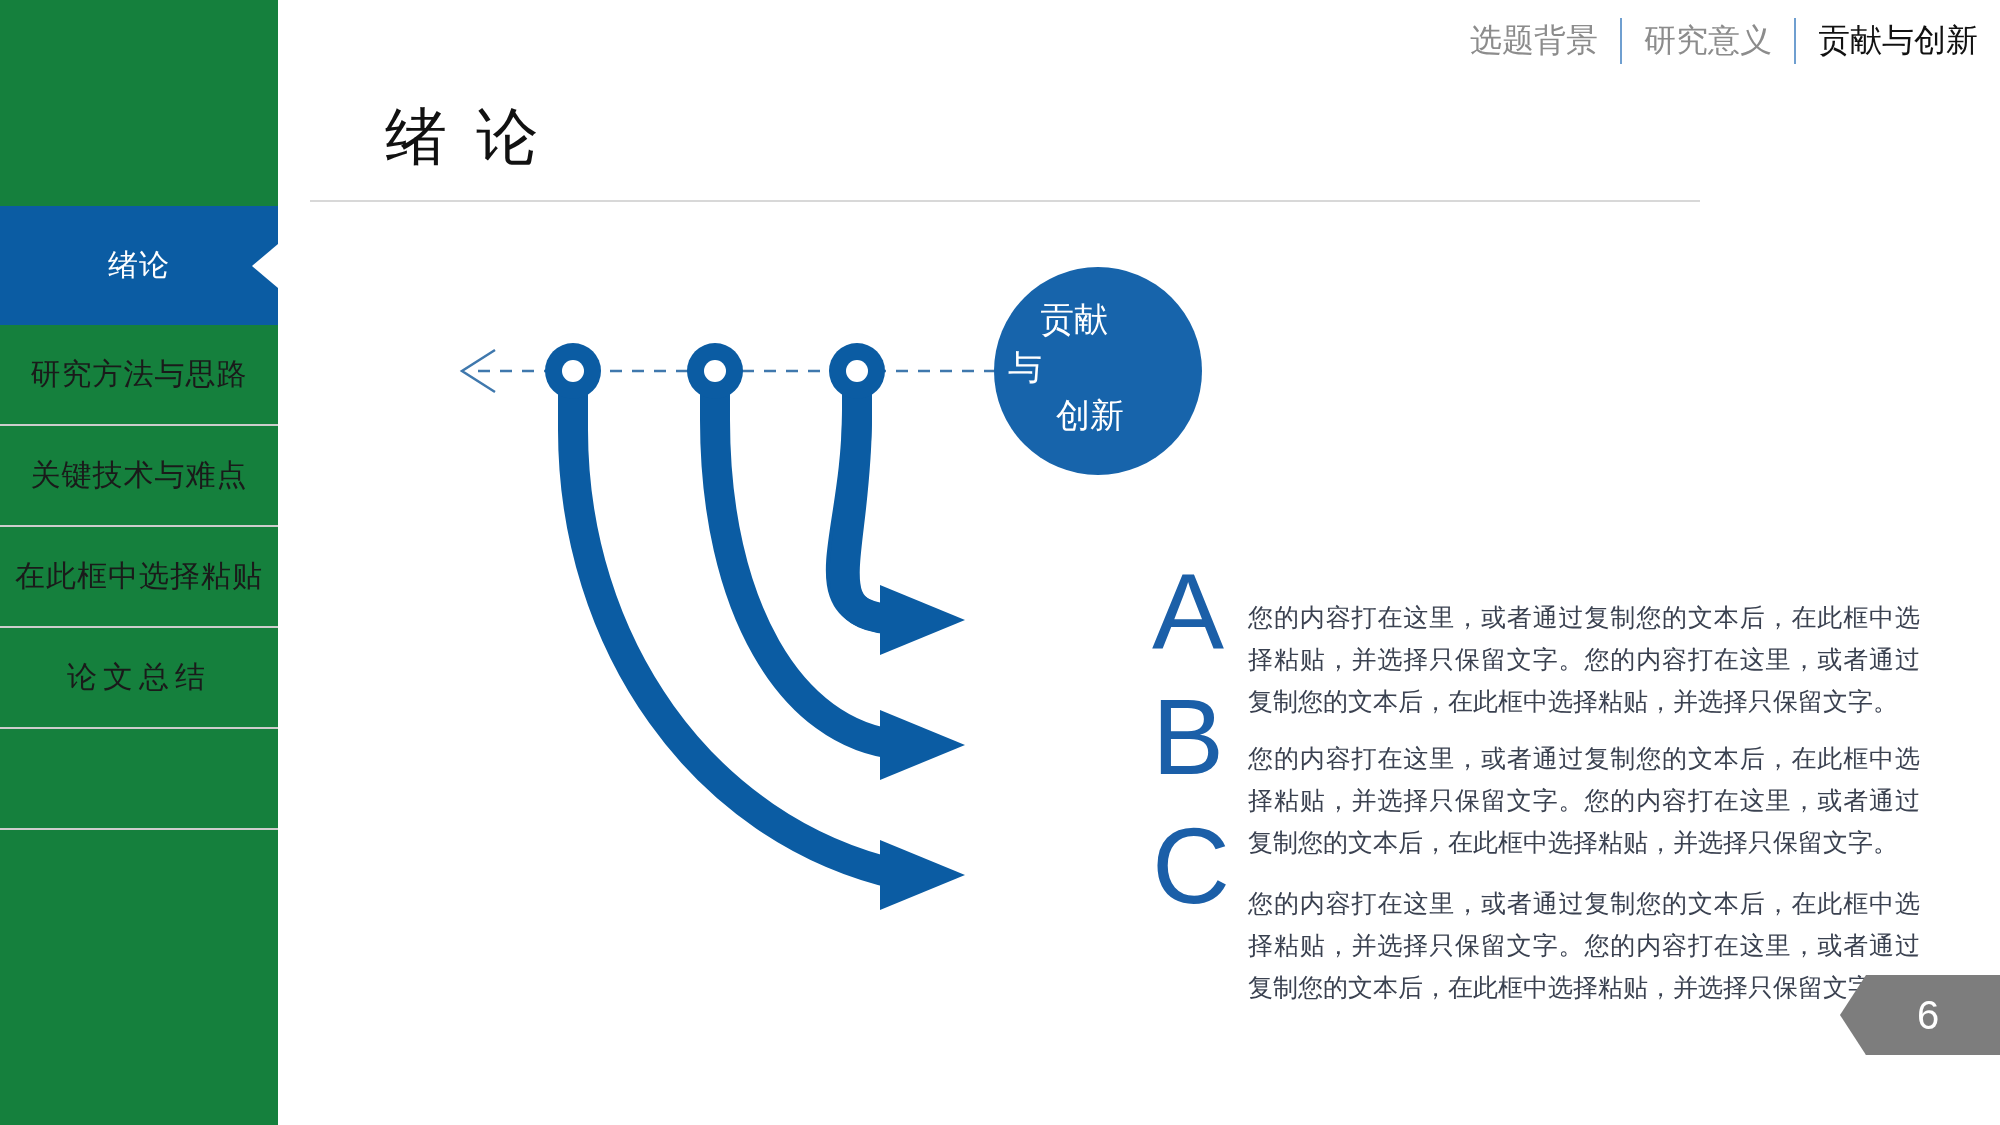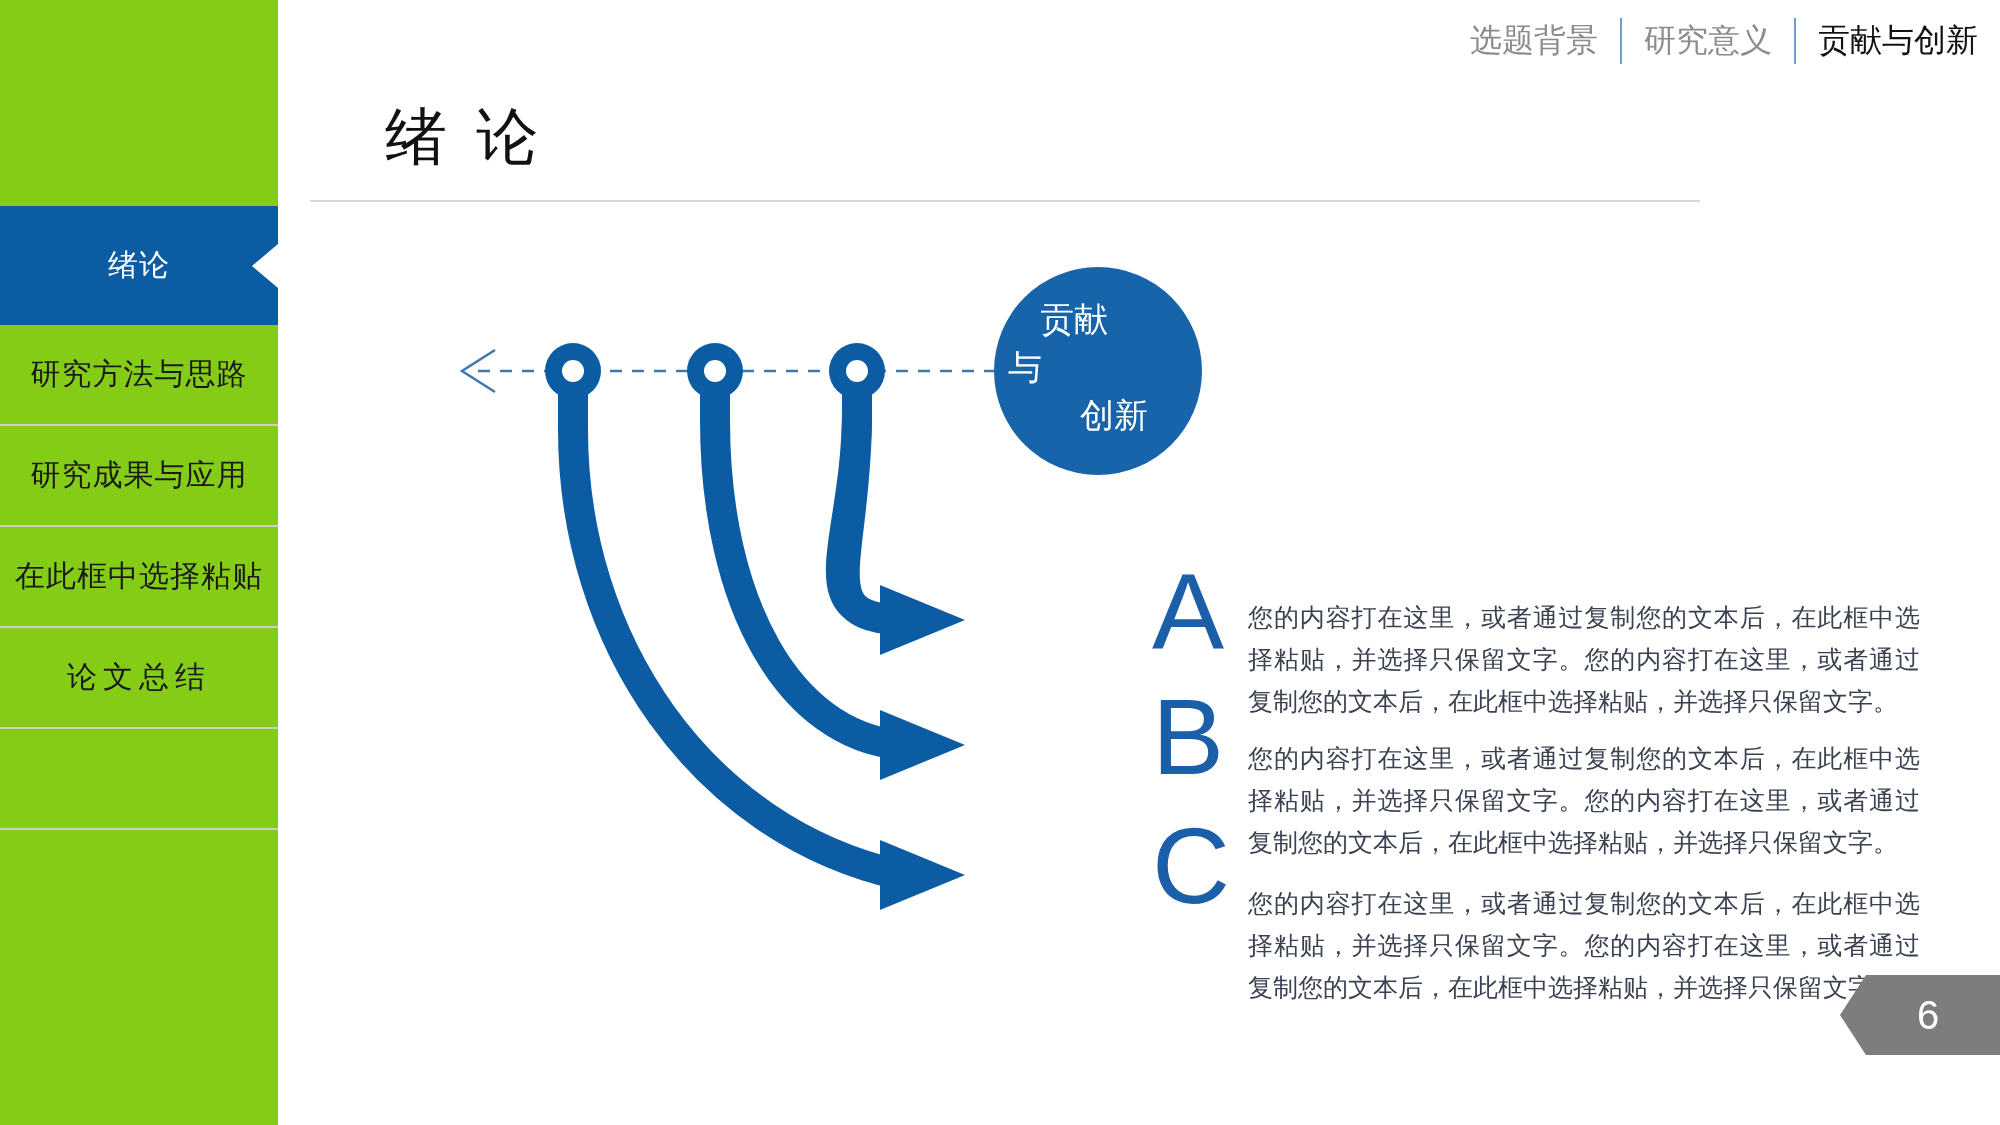--- a/index.html
+++ b/index.html
@@ -13,7 +13,7 @@
   
   #sidebar{
     position:absolute;left:0;top:0;width:278px;height:1125px;
-    background:#84cc16;
+    background:#15803d;
   }
   .nav-item{
     position:absolute;left:0;width:278px;

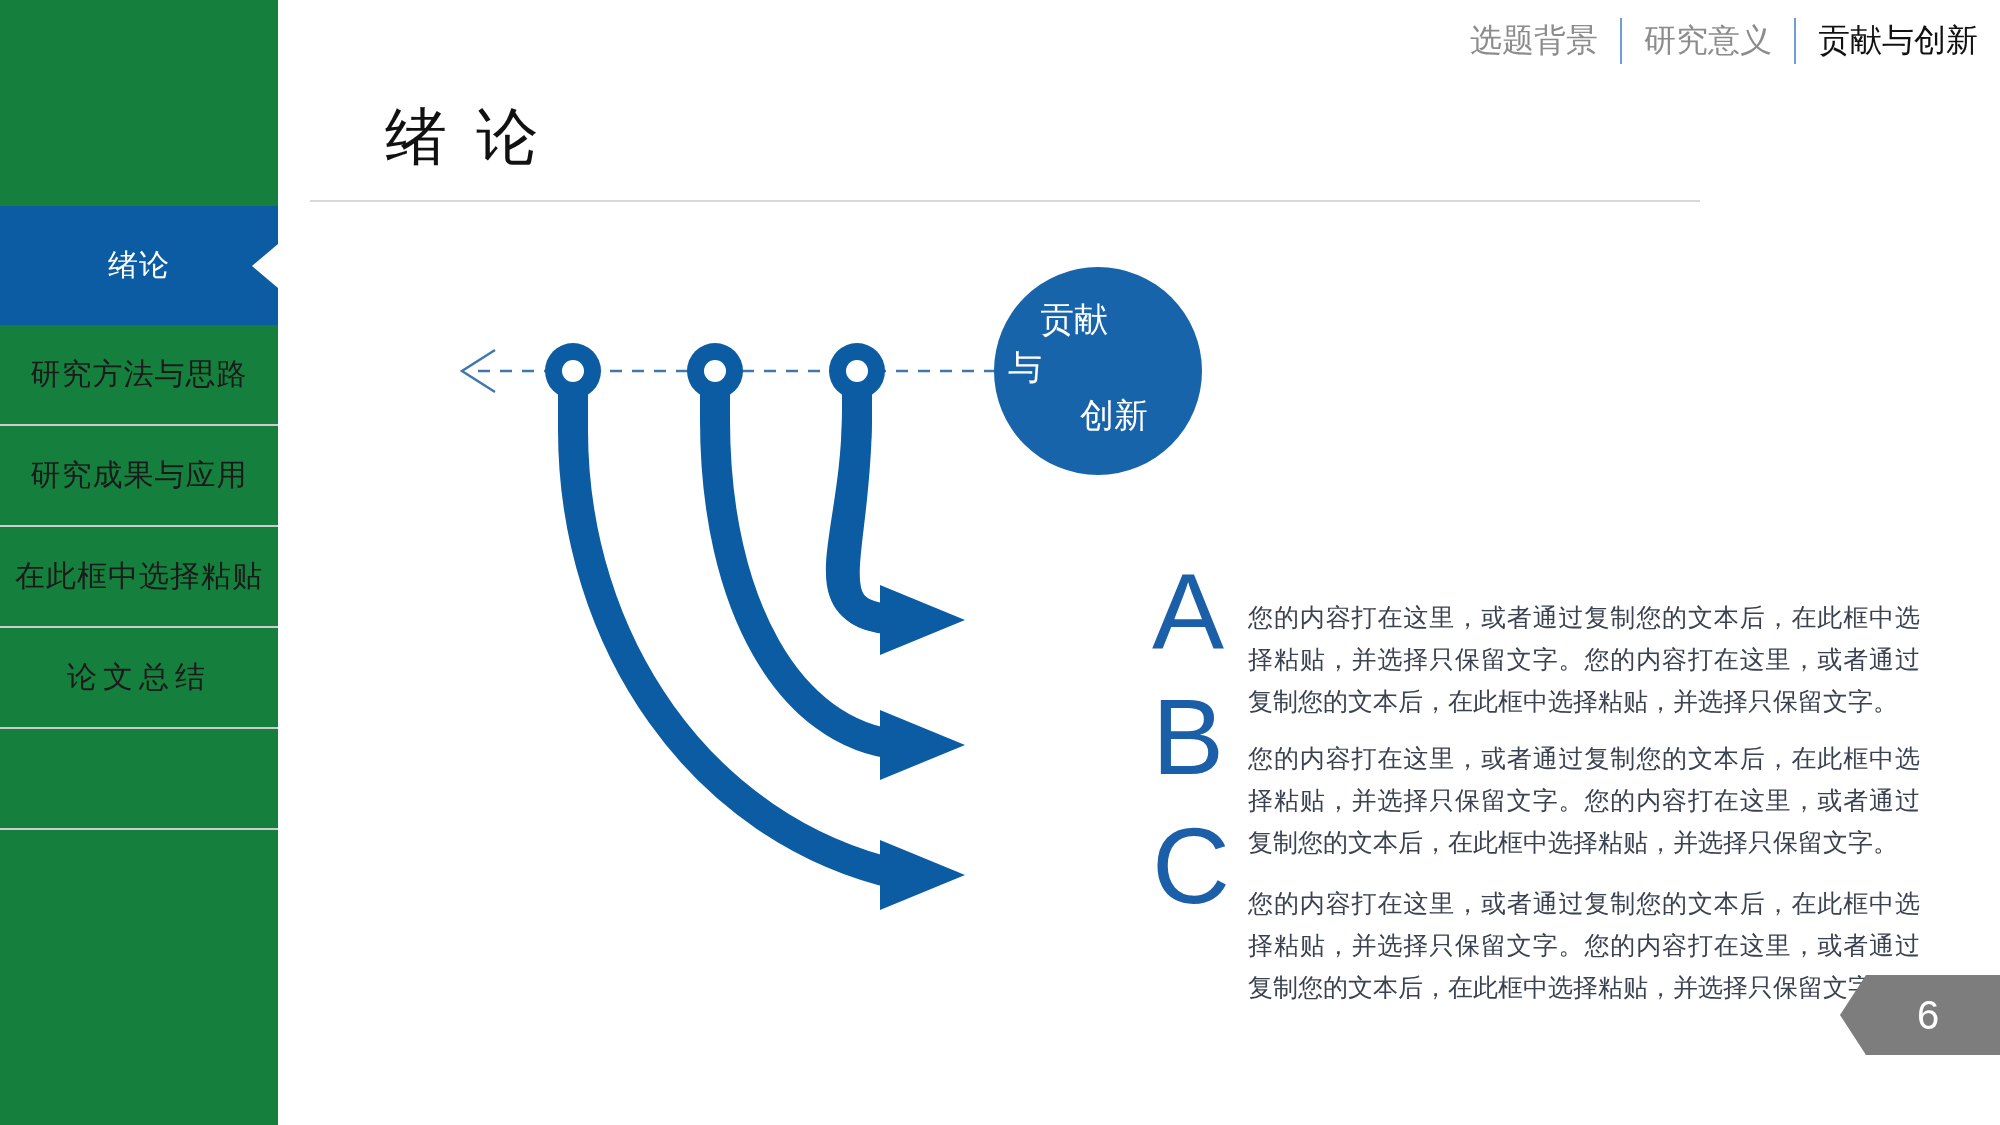--- a/index.html
+++ b/index.html
@@ -159,7 +159,7 @@
             color:#ffffff;font-size:34px;line-height:48px;pointer-events:none;">
   <div style="position:absolute;left:46px;top:28px;">贡献</div>
   <div style="position:absolute;left:14px;top:76px;">与</div>
-  <div style="position:absolute;left:62px;top:124px;margin-left:24px;">创新</div>
+  <div style="position:absolute;left:62px;top:124px;">创新</div>
 </div>
 
 <div class="big-letter" style="left:1152px;top:558px;">A</div>

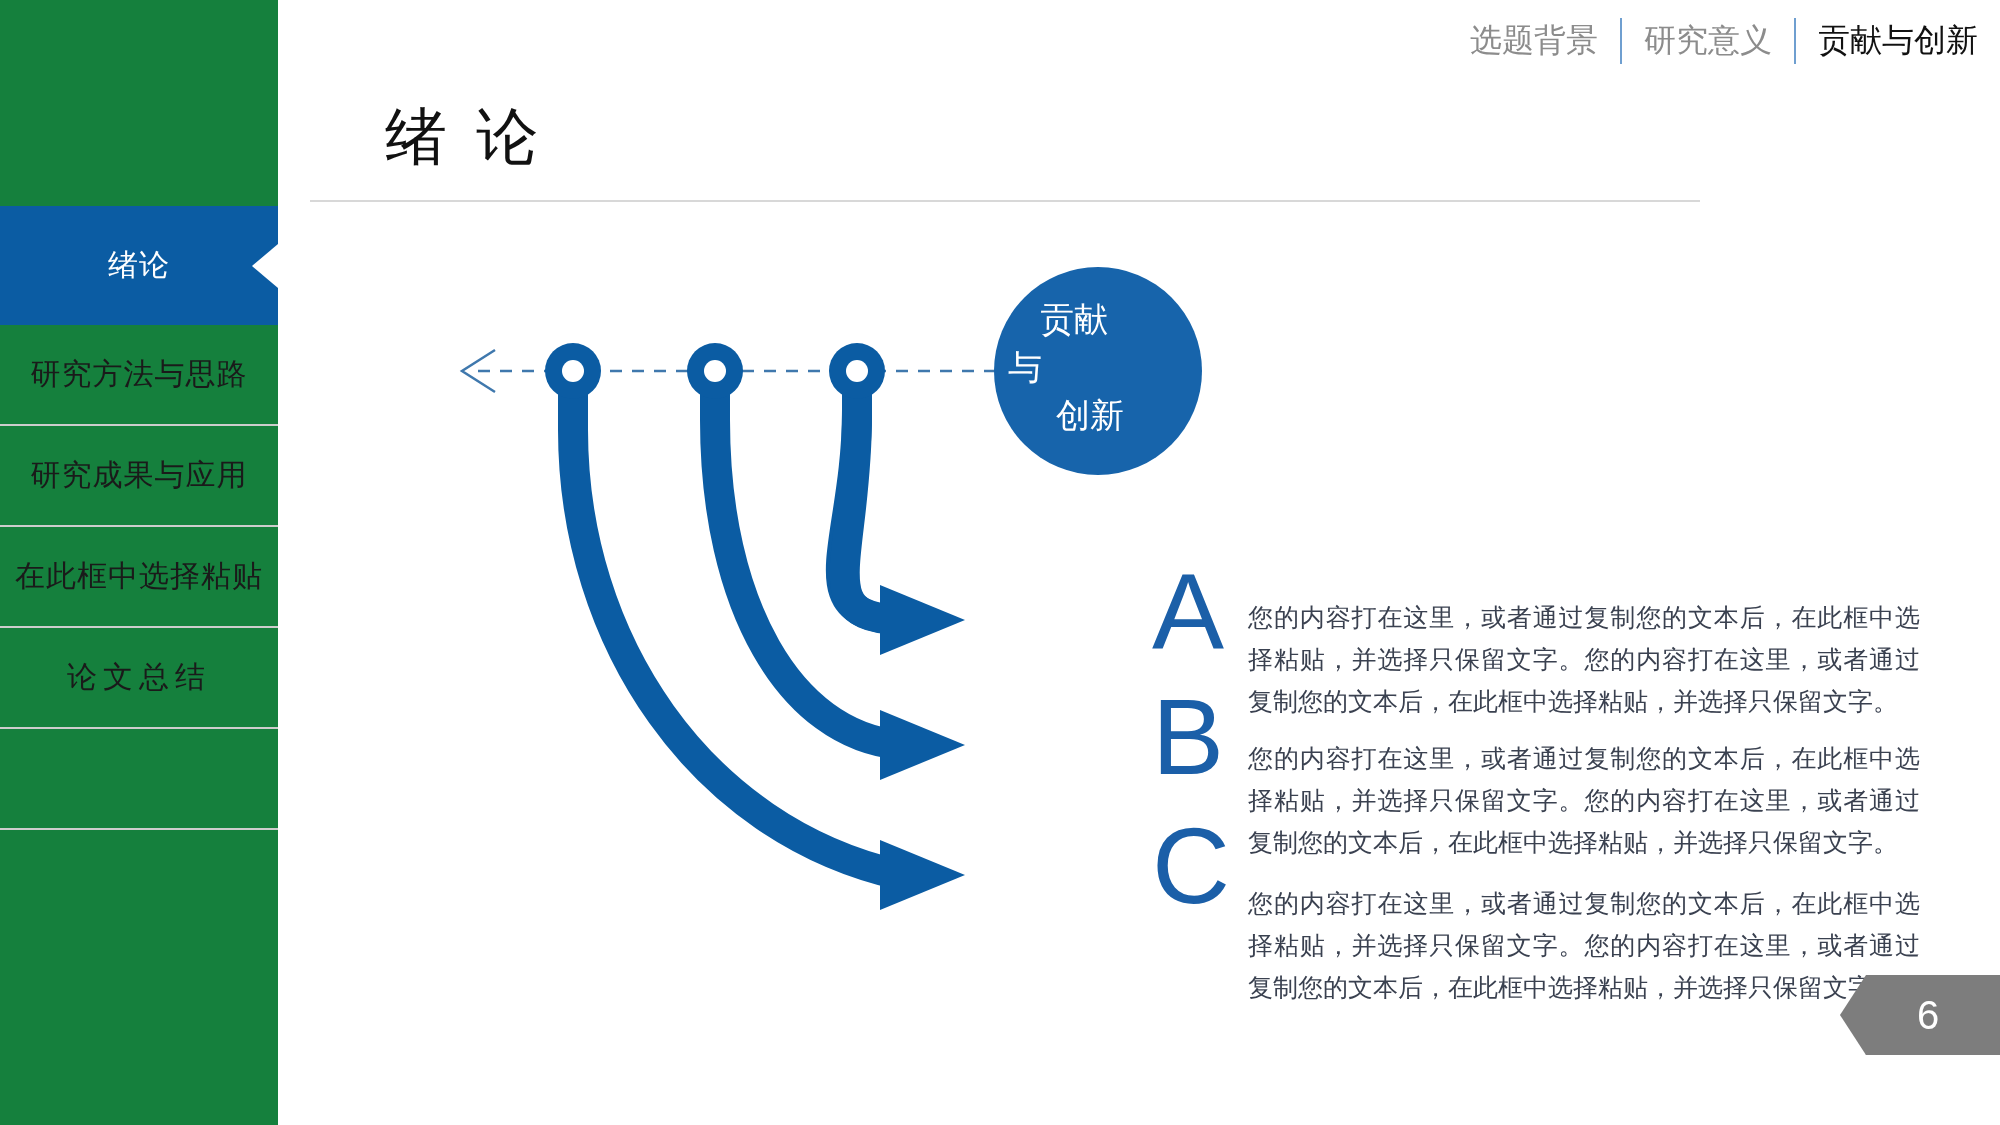--- a/index.html
+++ b/index.html
@@ -101,7 +101,7 @@
     <span>研究方法与思路</span>
   </div>
   <div class="nav-item" style="top:426px;height:101px;">
-    <span>研究成果与应用</span>
+    <span>关键技术与难点</span>
   </div>
   <div class="nav-item" style="top:527px;height:101px;">
     <span>在此框中选择粘贴</span>

